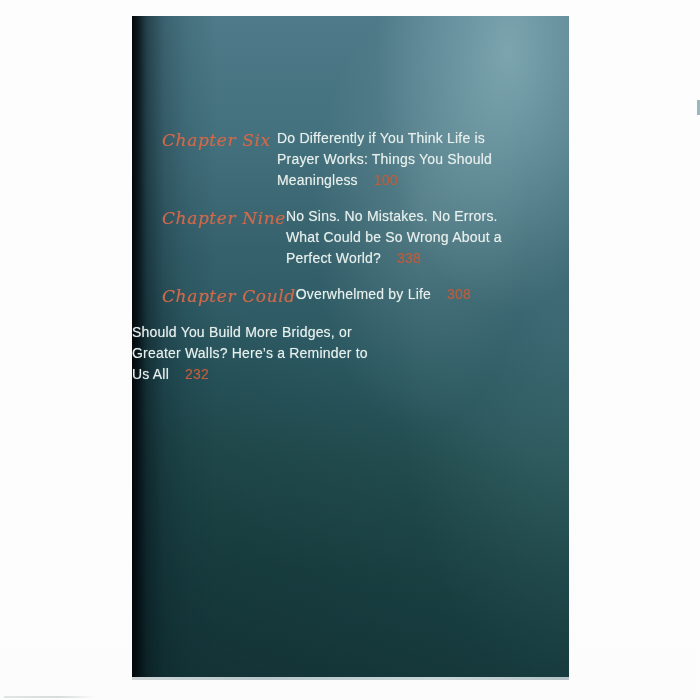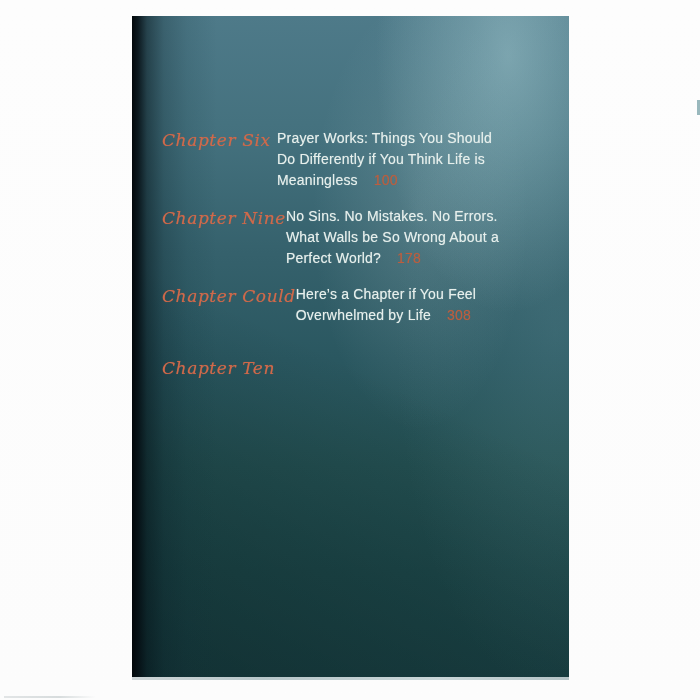--- a/index.html
+++ b/index.html
@@ -139,8 +139,8 @@
       <div class="toc-row">
         <div class="chapter-label">Chapter Six</div>
         <div class="chapter-desc">
+          <div class="desc-line">Do Differently if You Think Life is</div>
           <div class="desc-line">Prayer Works: Things You Should</div>
-          <div class="desc-line">Do Differently if You Think Life is</div>
           <div class="desc-line"><span>Meaningless</span><span class="page-num">100</span></div>
         </div>
       </div>

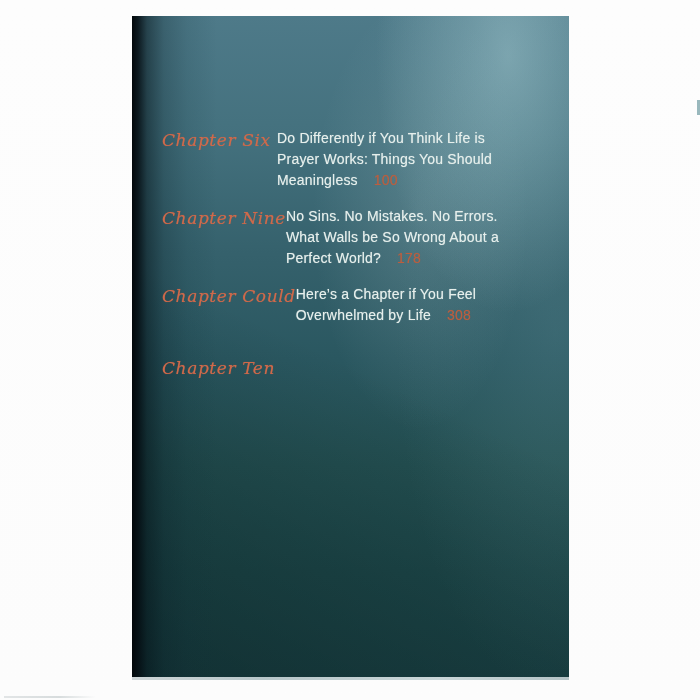--- a/index.html
+++ b/index.html
@@ -149,7 +149,7 @@
         <div class="chapter-label">Chapter Nine</div>
         <div class="chapter-desc">
           <div class="desc-line">No Sins. No Mistakes. No Errors.</div>
-          <div class="desc-line">What Walls be So Wrong About a</div>
+          <div class="desc-line">What Could be So Wrong About a</div>
           <div class="desc-line"><span>Perfect World?</span><span class="page-num">178</span></div>
         </div>
       </div>

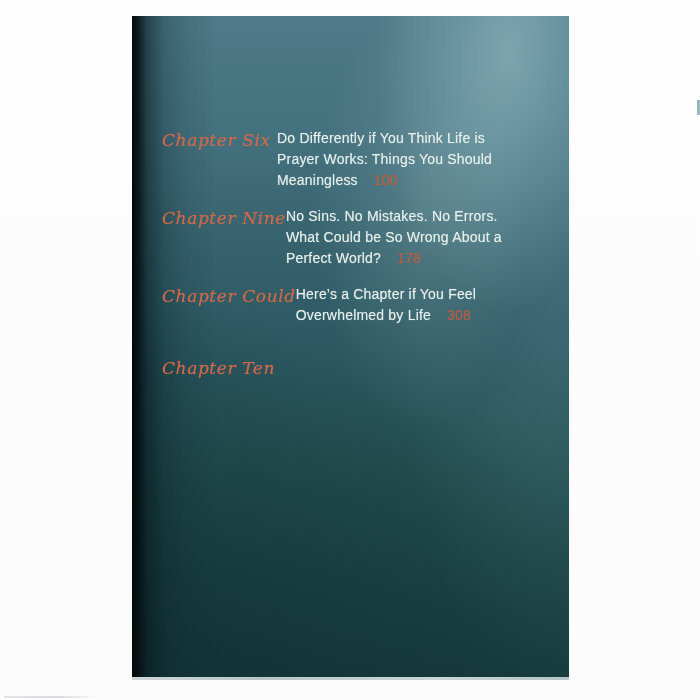--- a/index.html
+++ b/index.html
@@ -150,7 +150,7 @@
         <div class="chapter-desc">
           <div class="desc-line">No Sins. No Mistakes. No Errors.</div>
           <div class="desc-line">What Could be So Wrong About a</div>
-          <div class="desc-line"><span>Perfect World?</span><span class="page-num">178</span></div>
+          <div class="desc-line"><span>Perfect World?</span><span class="page-num">338</span></div>
         </div>
       </div>
 

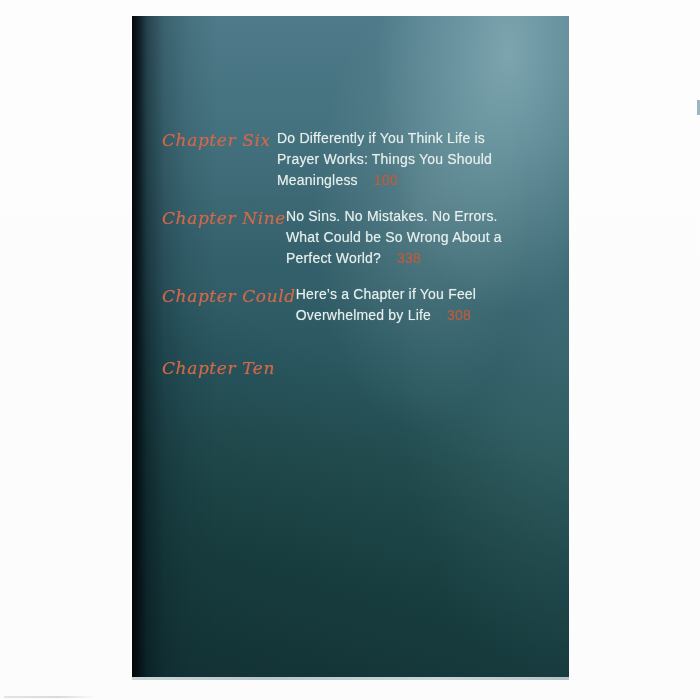--- a/index.html
+++ b/index.html
@@ -157,7 +157,6 @@
       <div class="toc-row">
         <div class="chapter-label">Chapter Could</div>
         <div class="chapter-desc">
-          <div class="desc-line">Here’s a Chapter if You Feel</div>
           <div class="desc-line"><span>Overwhelmed by Life</span><span class="page-num">308</span></div>
         </div>
       </div>

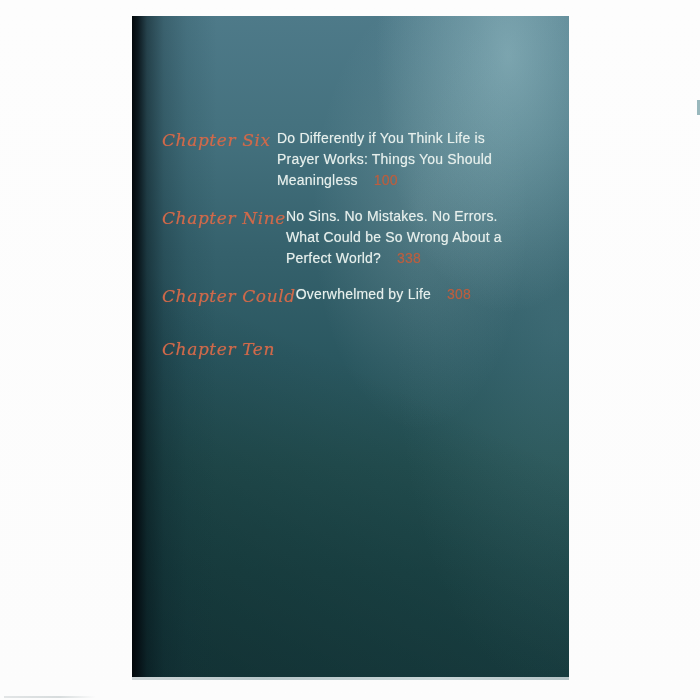--- a/index.html
+++ b/index.html
@@ -162,6 +162,11 @@
       </div>
 
       <div class="toc-row">
+        <div class="chapter-desc">
+          <div class="desc-line">Should You Build More Bridges, or</div>
+          <div class="desc-line">Greater Walls? Here’s a Reminder to</div>
+          <div class="desc-line"><span>Us All</span><span class="page-num">232</span></div>
+        </div>
       </div>
 
       <div class="toc-row">

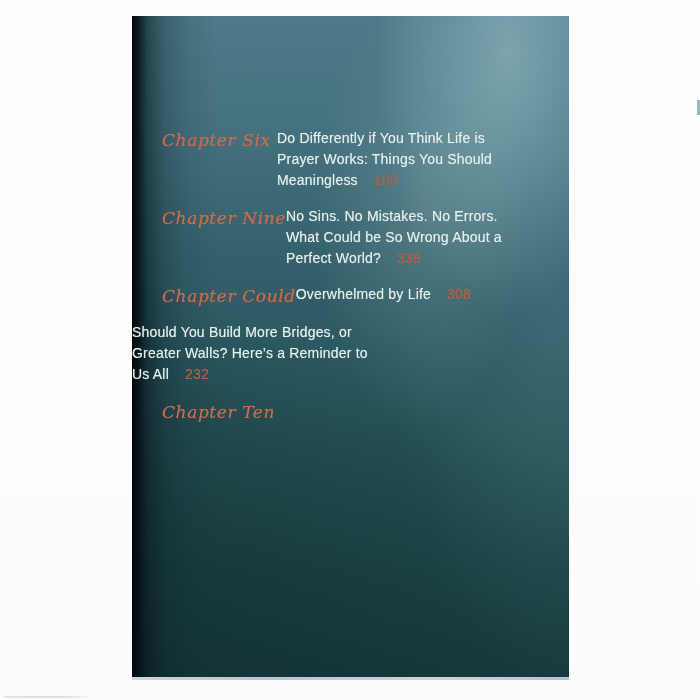--- a/index.html
+++ b/index.html
@@ -170,7 +170,6 @@
       </div>
 
       <div class="toc-row">
-        <div class="chapter-label">Chapter Ten</div>
       </div>
 
     </div>

